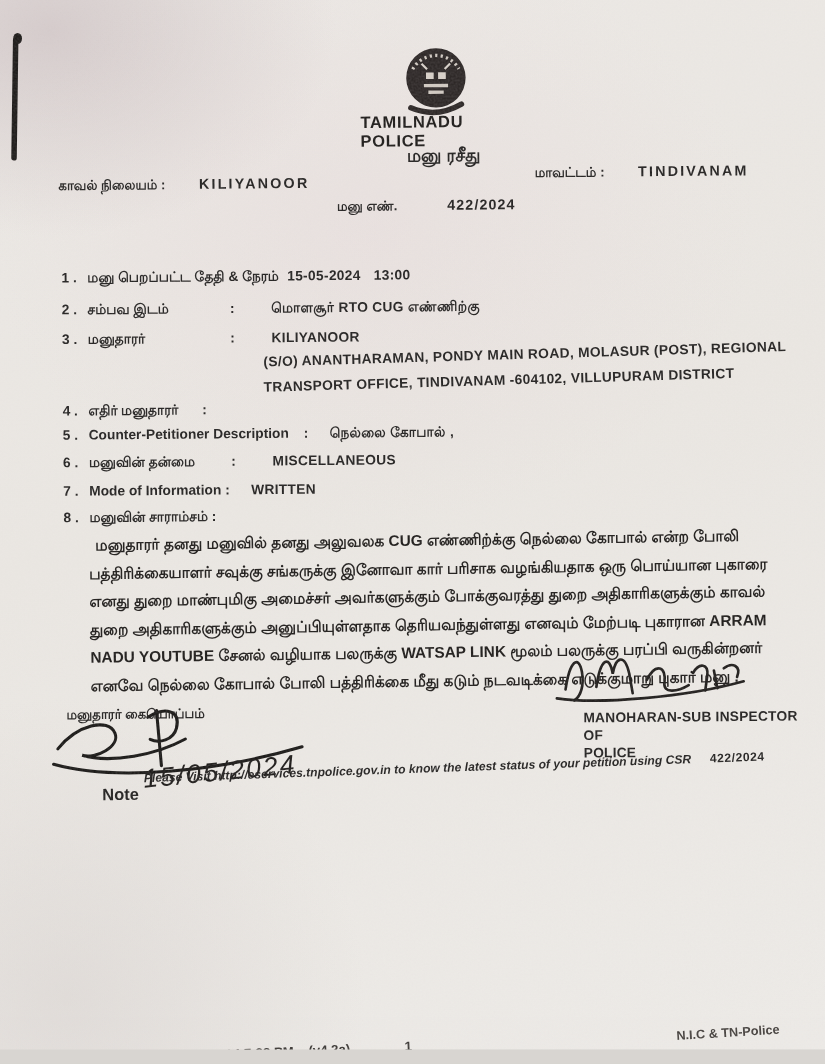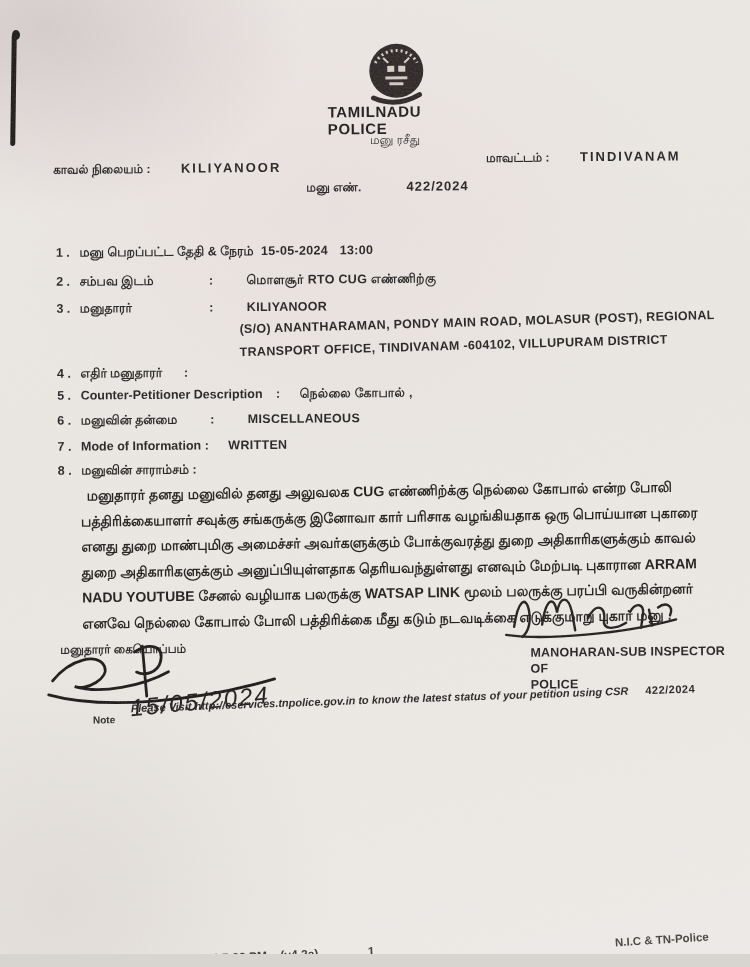--- a/index.html
+++ b/index.html
@@ -24,7 +24,7 @@
   .streak2{position:absolute;left:12px;top:30px;width:8px;height:10px;background:#161412;border-radius:50%;}
 
   .org{left:330px;top:103px;width:150px;font-size:15px;font-weight:700;letter-spacing:.6px;color:#171513;}
-  .doc-title{left:372px;top:133px;font-size:12px;font-weight:400;}
+  .doc-title{left:372px;top:133px;font-size:16px;font-weight:700;}
   .hdr-label{font-size:12px;font-weight:700;}
   .hdr-value{font-size:13px;font-weight:700;letter-spacing:2px;margin-left:26px;}
   .station{left:55px;top:157px;}

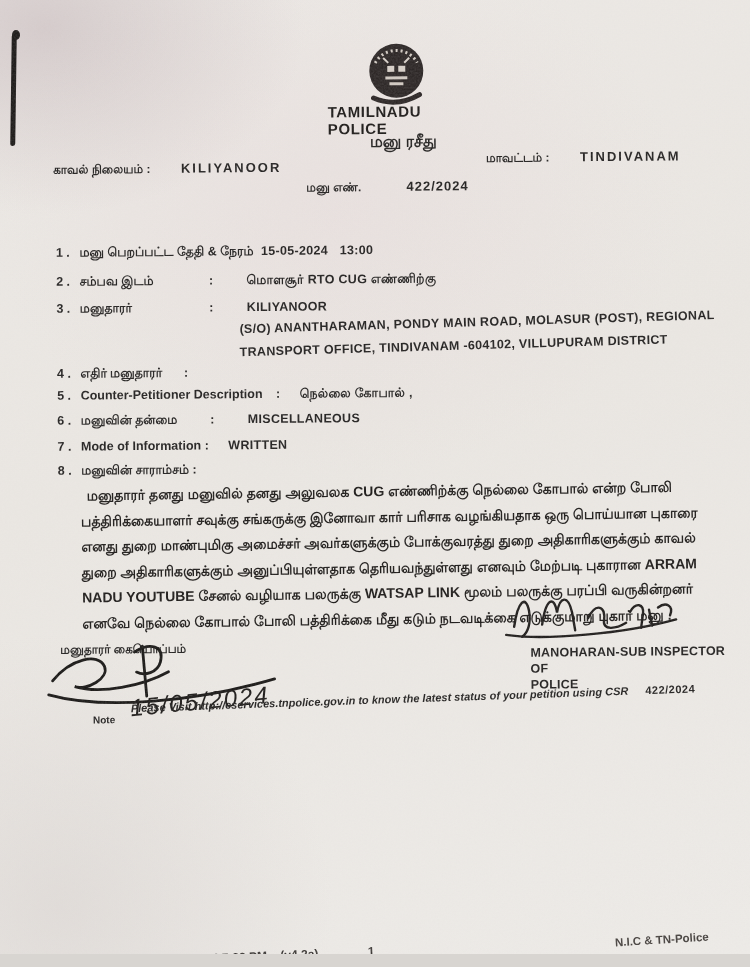--- a/index.html
+++ b/index.html
@@ -60,7 +60,7 @@
   .officer-label{left:528px;top:619px;font-size:10.5px;font-weight:700;line-height:13px;color:#242220;}
   .officer-name{left:528px;top:646px;width:210px;font-size:12.5px;font-weight:700;line-height:16px;letter-spacing:.2px;}
 
-  .note-label{left:90px;top:712px;font-size:10px;font-weight:700;}
+  .note-label{left:90px;top:712px;font-size:15px;font-weight:700;}
   .note-text{left:128px;top:700px;width:575px;font-size:11px;font-weight:700;font-style:italic;transform:rotate(-1.5deg);transform-origin:0 50%;white-space:nowrap;}
   .note-csr{font-style:normal;margin-left:14px;letter-spacing:.5px;}
 

